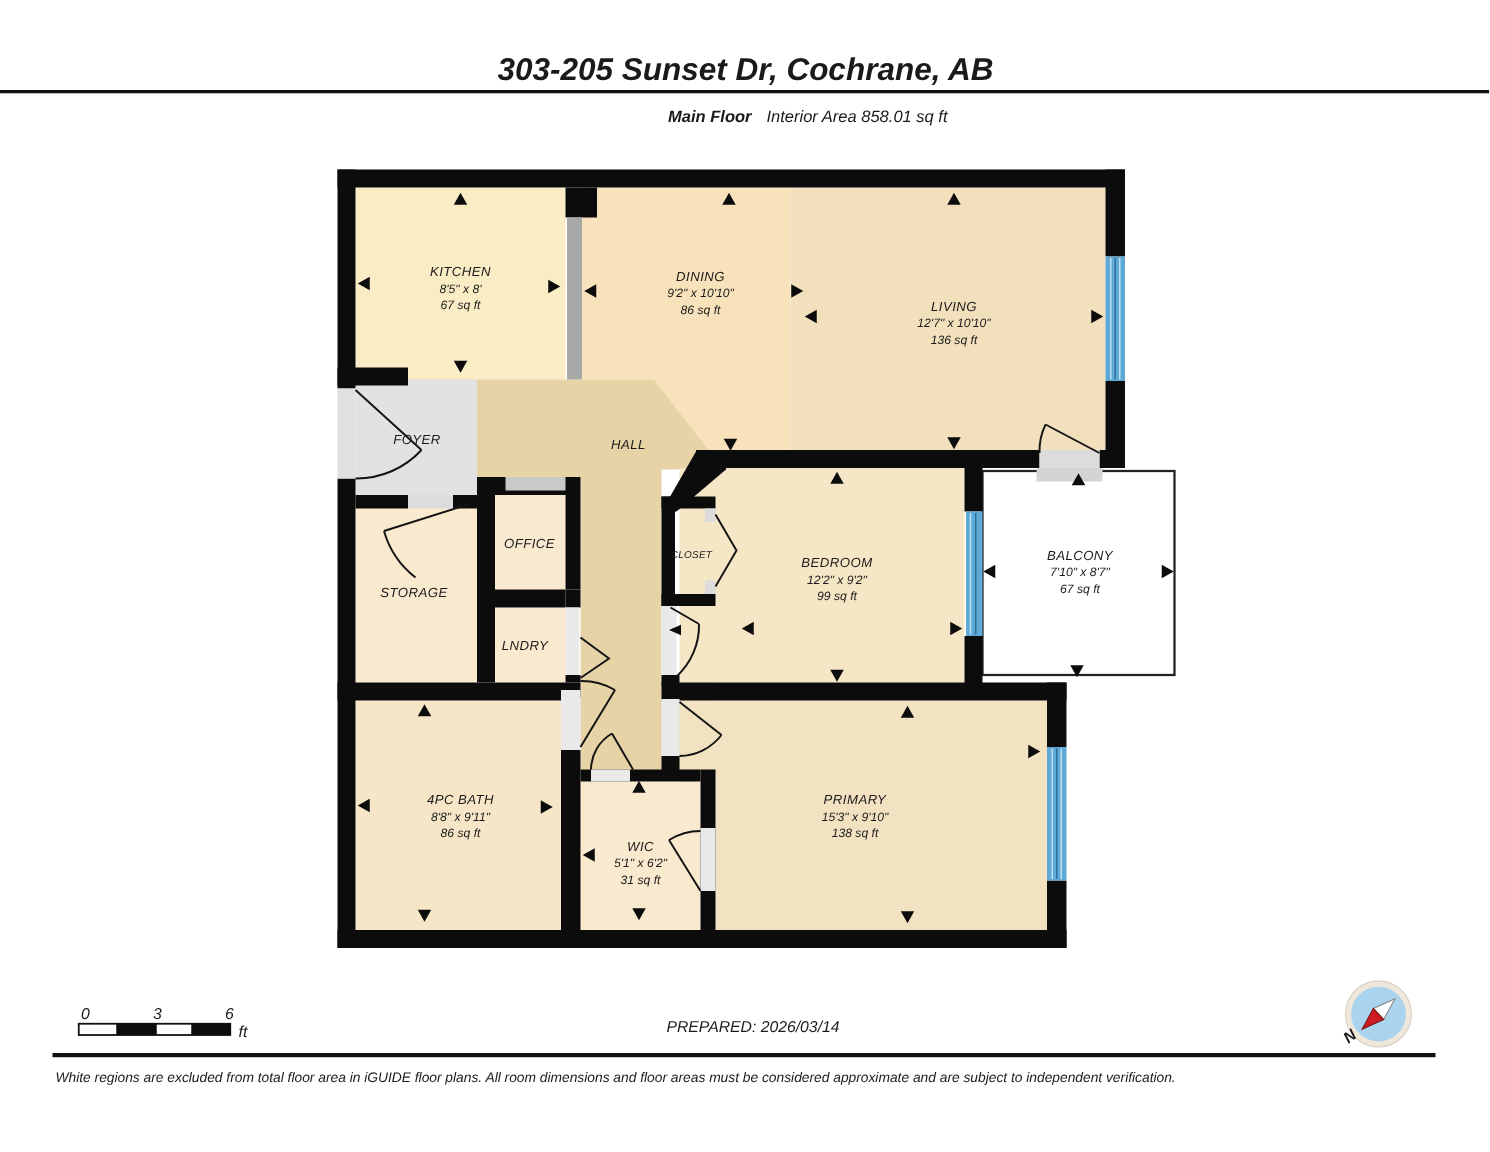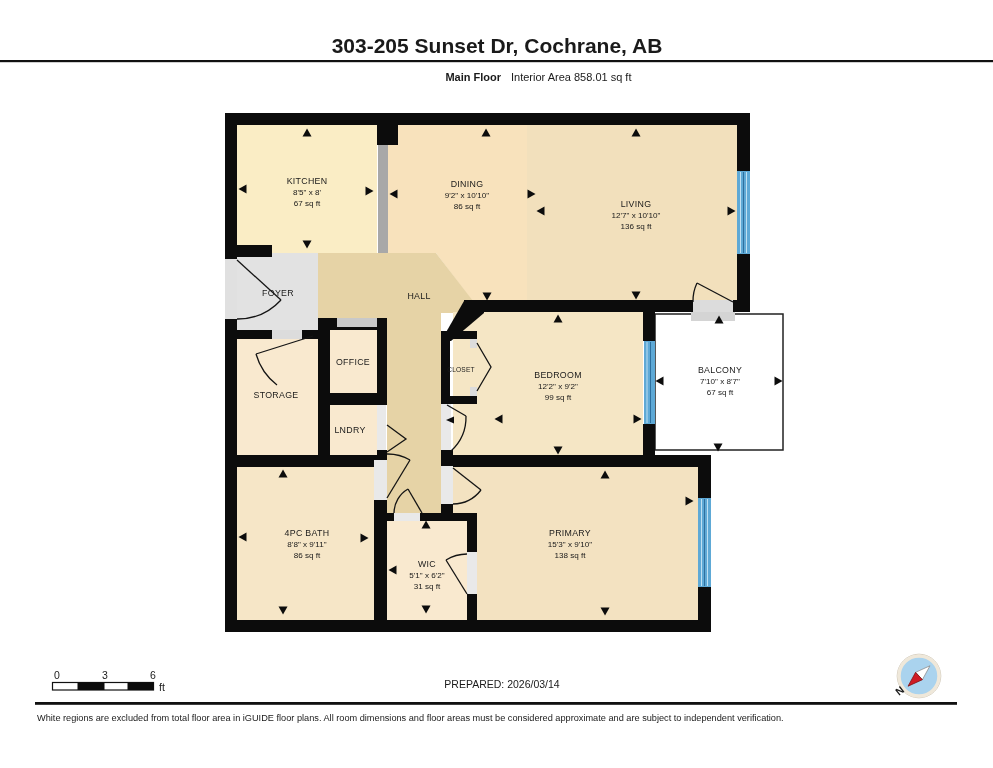--- a/index.html
+++ b/index.html
@@ -4,7 +4,7 @@
 <style>
   html,body{margin:0;padding:0;background:#ffffff;}
   .page{position:relative;width:993px;height:768px;background:#fff;overflow:hidden;
-        font-family:"Liberation Sans",sans-serif;}
+        font-family:"Liberation Sans",sans-serif;font-style:italic;}
   svg{position:absolute;left:0;top:0;}
   text{fill:#1a1a1a;}
   .room-name{font-size:8.8px;letter-spacing:.3px;}

